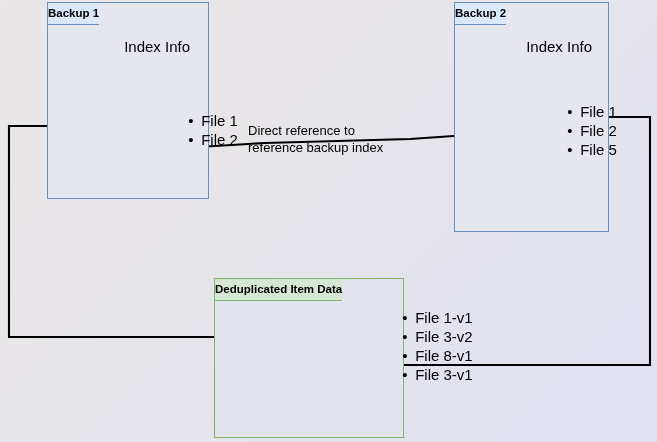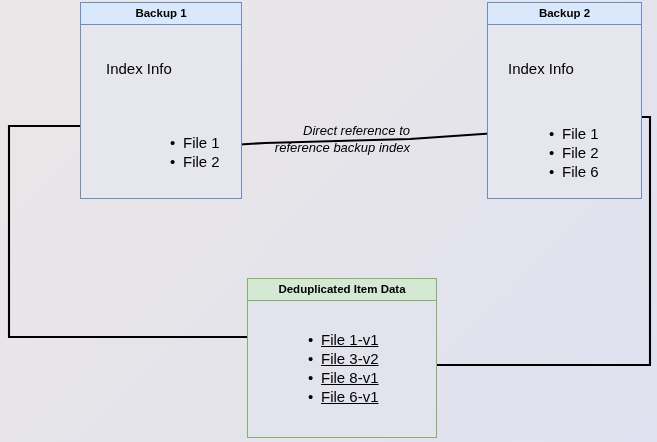--- a/index.html
+++ b/index.html
@@ -31,8 +31,7 @@
     box-sizing: border-box;
     border: 1px solid;
     display: flex;
-    flex-direction: column;
-    margin-left: 33px;
+    flex-direction: row;
   }
   .node.blue {
     border-color: #6c8ebf;

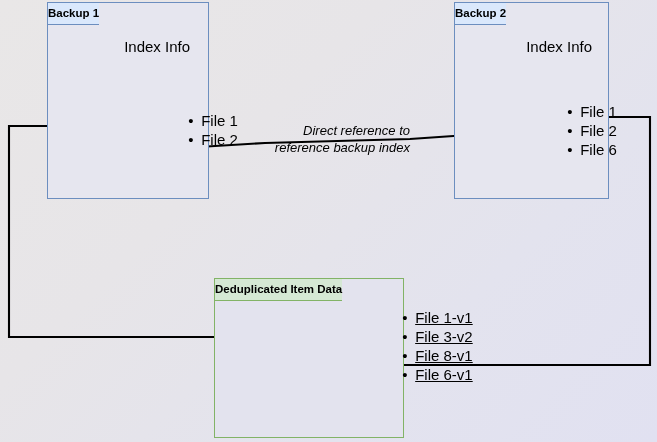--- a/index.html
+++ b/index.html
@@ -136,7 +136,7 @@
     </div>
   </div>
 
-  <div class="node blue" style="left:454px; top:2px; width:155px; height:197px;">
+  <div class="node blue" style="left:454px; top:2px; width:155px; height:230px;">
     <div class="node-header">Backup 2</div>
     <div class="node-body">
       <div class="index-label" style="left:20px; top:35px;">Index Info</div>

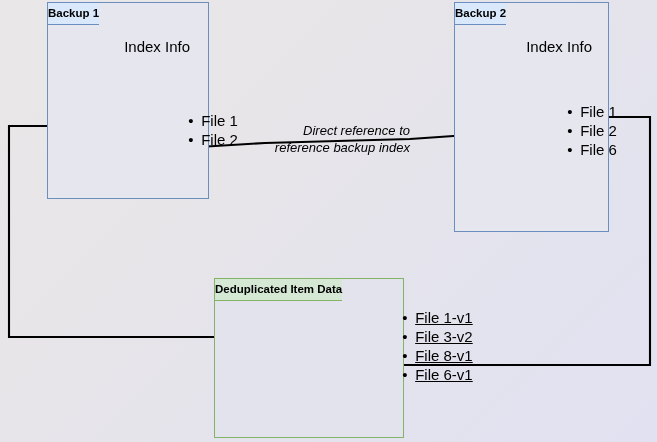--- a/index.html
+++ b/index.html
@@ -92,12 +92,11 @@
   }
   .edge-label {
     position: absolute;
-    text-align: right;
+    text-align: left;
     font-size: 13px;
     line-height: 17px;
     color: #000;
     white-space: nowrap;
-    font-style: italic;
   }
 </style>
 </head>

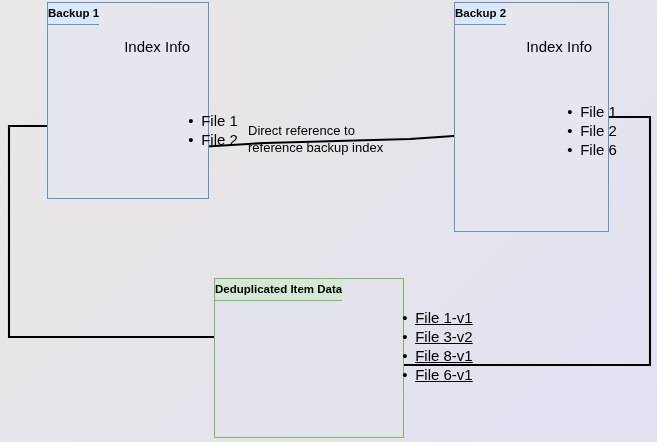--- a/index.html
+++ b/index.html
@@ -142,7 +142,7 @@
       <ul class="file-list" style="left:57px; top:99px;">
         <li>File 1</li>
         <li>File 2</li>
-        <li>File 6</li>
+        <li>File 5</li>
       </ul>
     </div>
   </div>

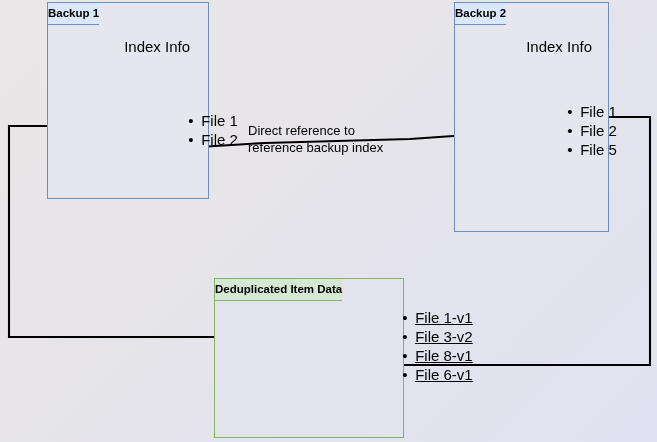--- a/index.html
+++ b/index.html
@@ -150,7 +150,7 @@
   <div class="node green" style="left:214px; top:278px; width:190px; height:160px;">
     <div class="node-header">Deduplicated Item Data</div>
     <div class="node-body">
-      <ul class="file-list" style="left:56px; top:29px;text-decoration:underline;">
+      <ul class="file-list" style="left:56px; top:29px;">
         <li>File 1-v1</li>
         <li>File 3-v2</li>
         <li>File 8-v1</li>

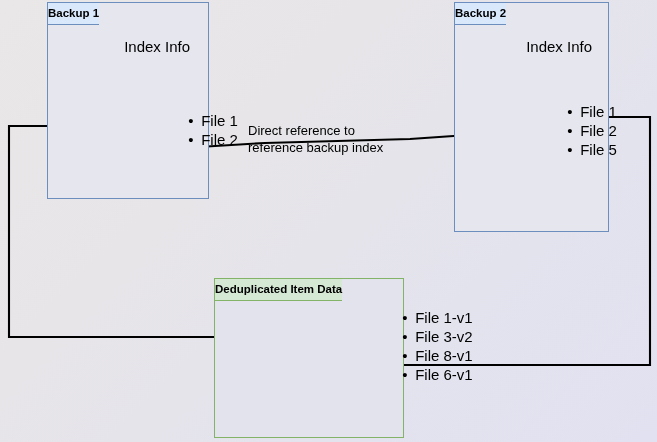--- a/index.html
+++ b/index.html
@@ -154,7 +154,7 @@
         <li>File 1-v1</li>
         <li>File 3-v2</li>
         <li>File 8-v1</li>
-        <li>File 6-v1</li>
+        <li>File 3-v1</li>
       </ul>
     </div>
   </div>

